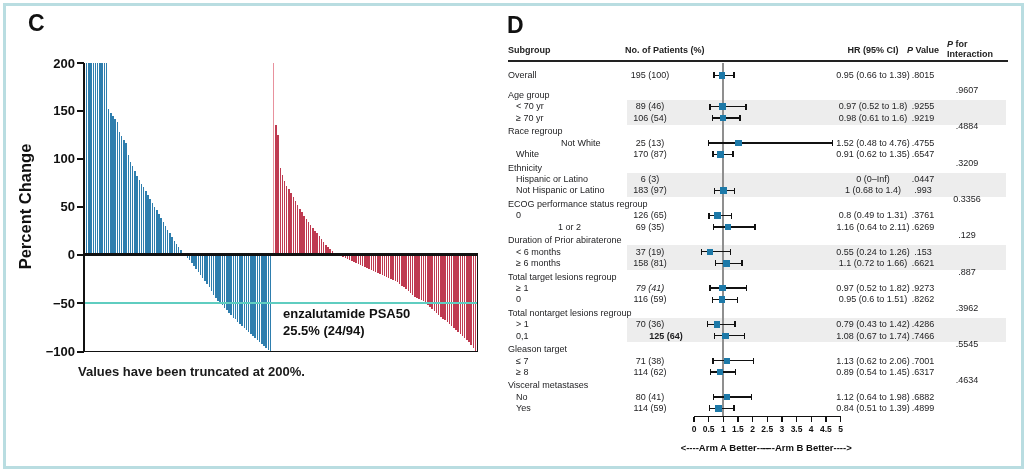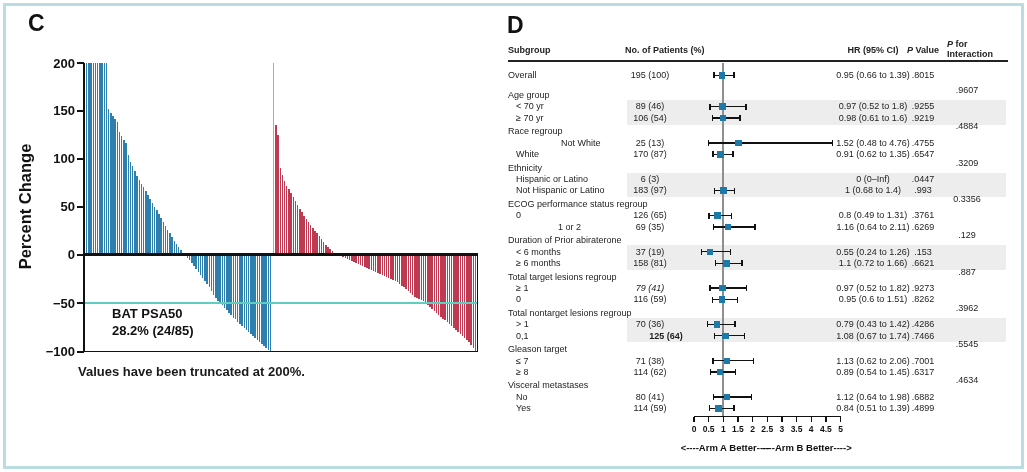--- a/index.html
+++ b/index.html
@@ -260,10 +260,6 @@
   <div class="c-line" style="left:83px; top:63px; width:2px; height:289px;"></div>
 
 
-  <div class="annot" style="left:112px; top:305px;">
-    <div>BAT PSA50</div>
-    <div>28.2% (24/85)</div>
-  </div>
 
   <div class="footnote">Values have been truncated at 200%.</div>
 

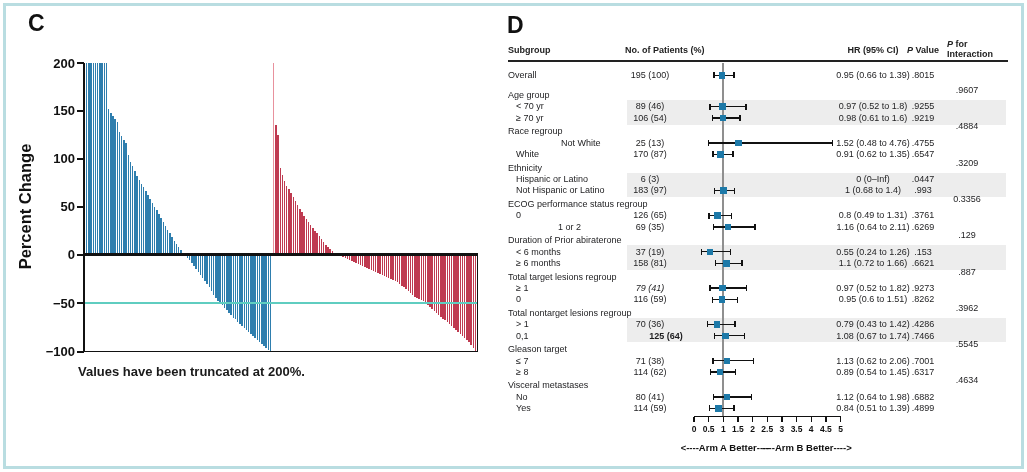--- a/index.html
+++ b/index.html
@@ -260,6 +260,10 @@
   <div class="c-line" style="left:83px; top:63px; width:2px; height:289px;"></div>
 
 
+  <div class="annot" style="left:283px; top:305px;">
+    <div>enzalutamide PSA50</div>
+    <div>25.5% (24/94)</div>
+  </div>
 
   <div class="footnote">Values have been truncated at 200%.</div>
 

